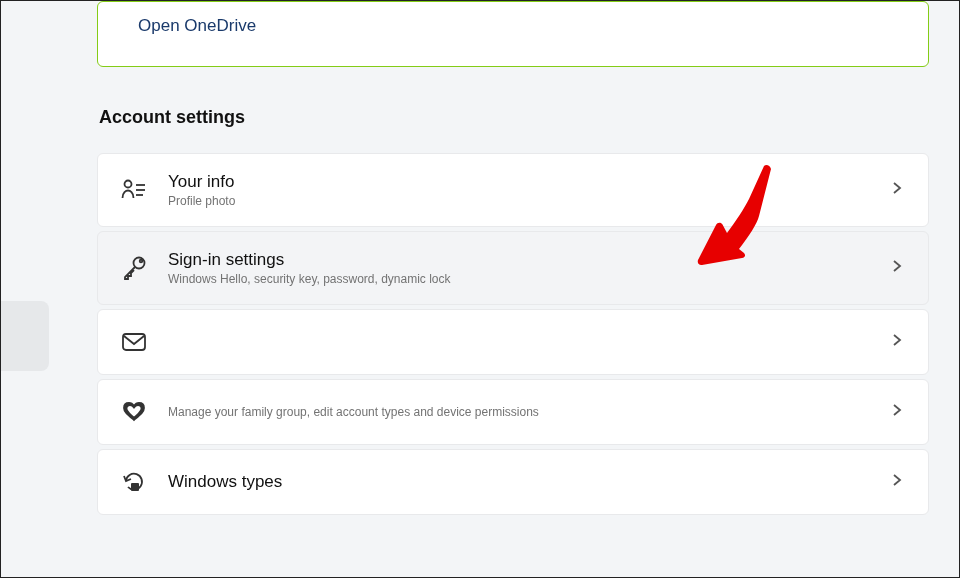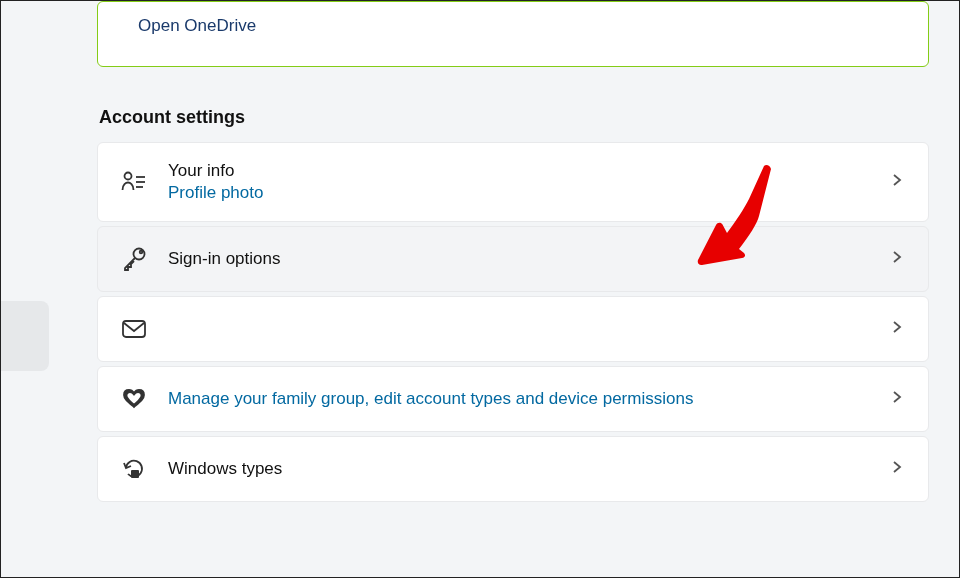--- a/index.html
+++ b/index.html
@@ -34,7 +34,7 @@
       font-size: 18px;
       font-weight: 600;
       color: #111;
-      margin-bottom: 14px;
+      margin-bottom: 25px;
       margin-left: 2px;
     }
     .settings-list {

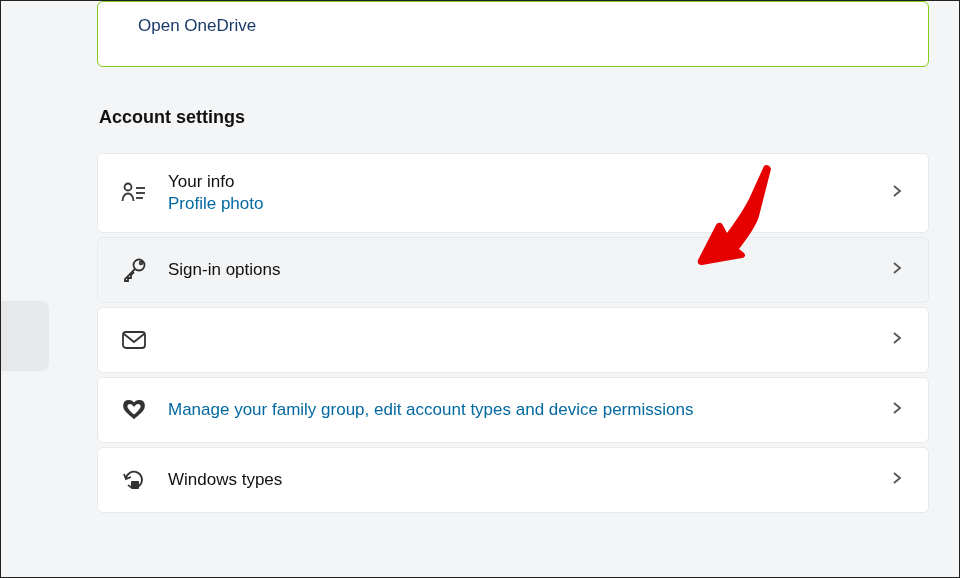--- a/index.html
+++ b/index.html
@@ -79,8 +79,8 @@
       font-weight: 400;
     }
     .setting-desc {
-      font-size: 17px;
-      color: #0369a1;
+      font-size: 12px;
+      color: #737373;
     }
     .chevron {
       flex-shrink: 0;

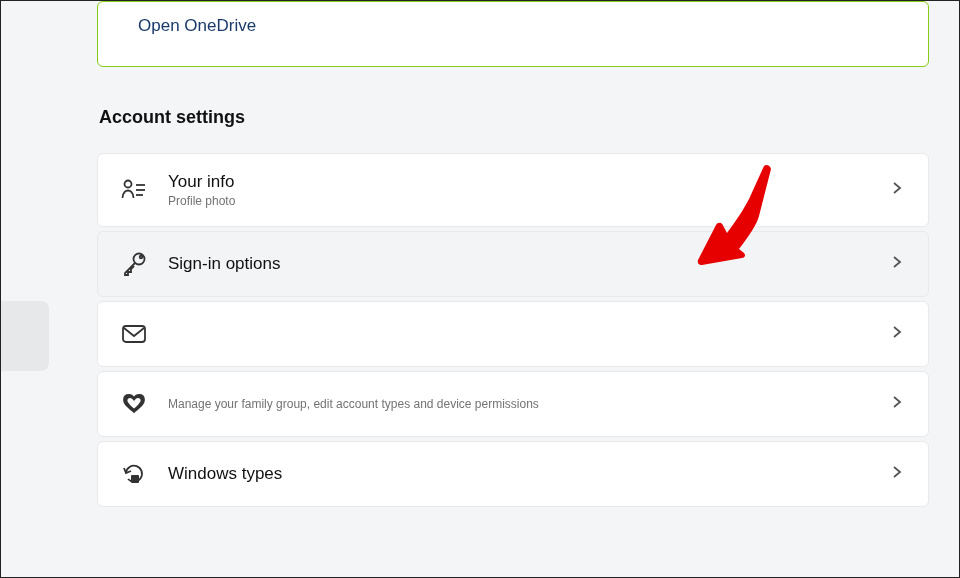--- a/index.html
+++ b/index.html
@@ -153,7 +153,7 @@
         </svg>
       </span>
       <div class="setting-text">
-        <span class="setting-title">Sign-in options</span>
+        <span class="setting-title">Sign-in settings</span>
       </div>
       <span class="chevron">
         <svg width="14" height="14" viewBox="0 0 14 14" stroke-width="1.8">

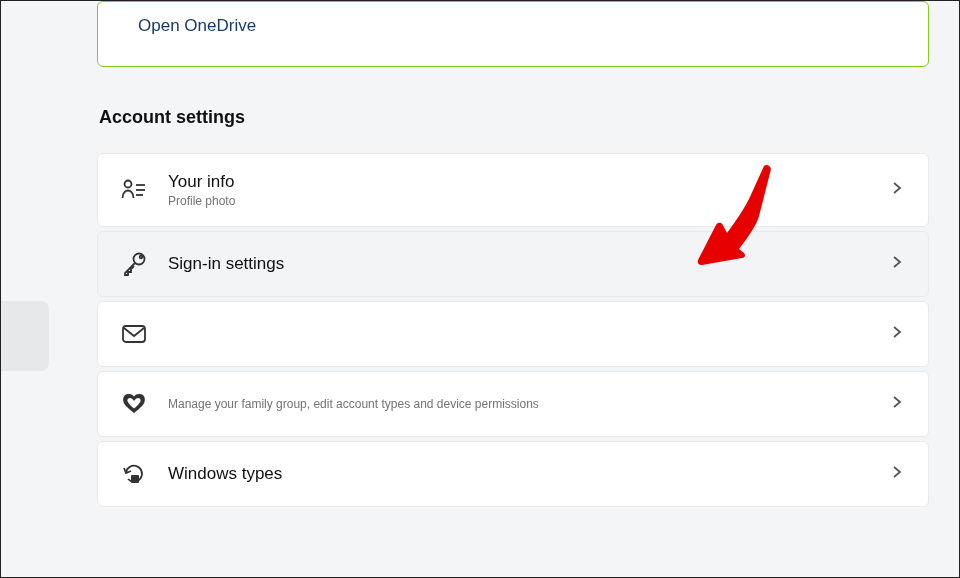--- a/index.html
+++ b/index.html
@@ -154,6 +154,7 @@
       </span>
       <div class="setting-text">
         <span class="setting-title">Sign-in settings</span>
+        <span class="setting-desc">Windows Hello, security key, password, dynamic lock</span>
       </div>
       <span class="chevron">
         <svg width="14" height="14" viewBox="0 0 14 14" stroke-width="1.8">

